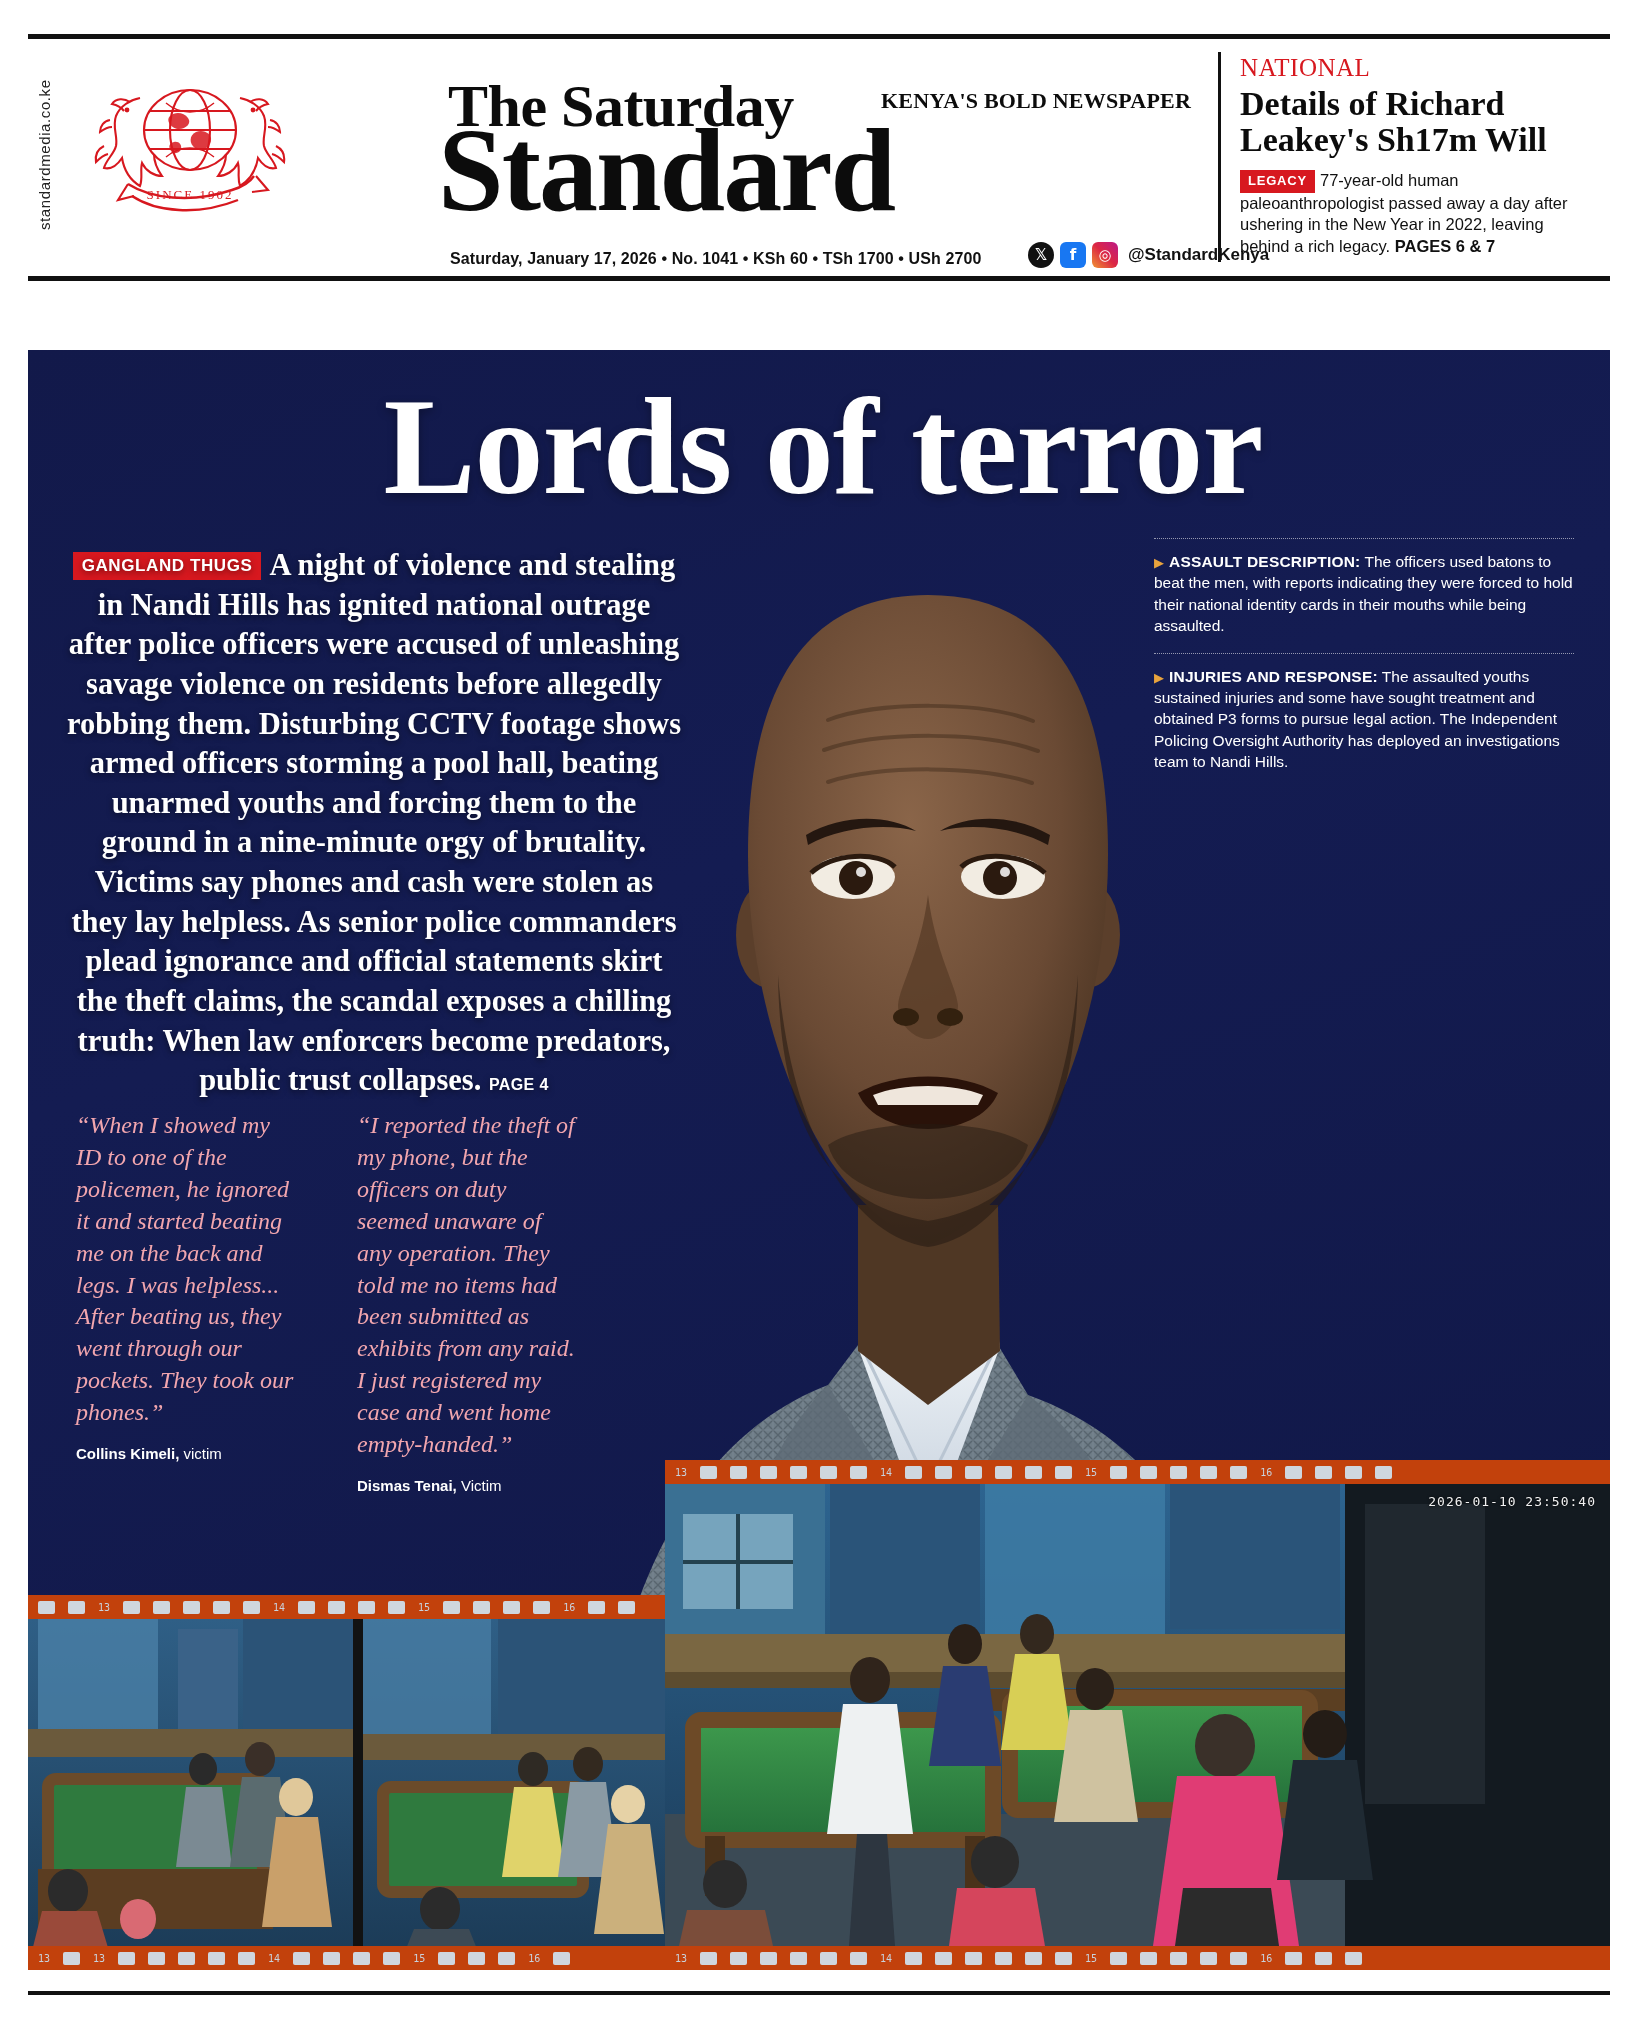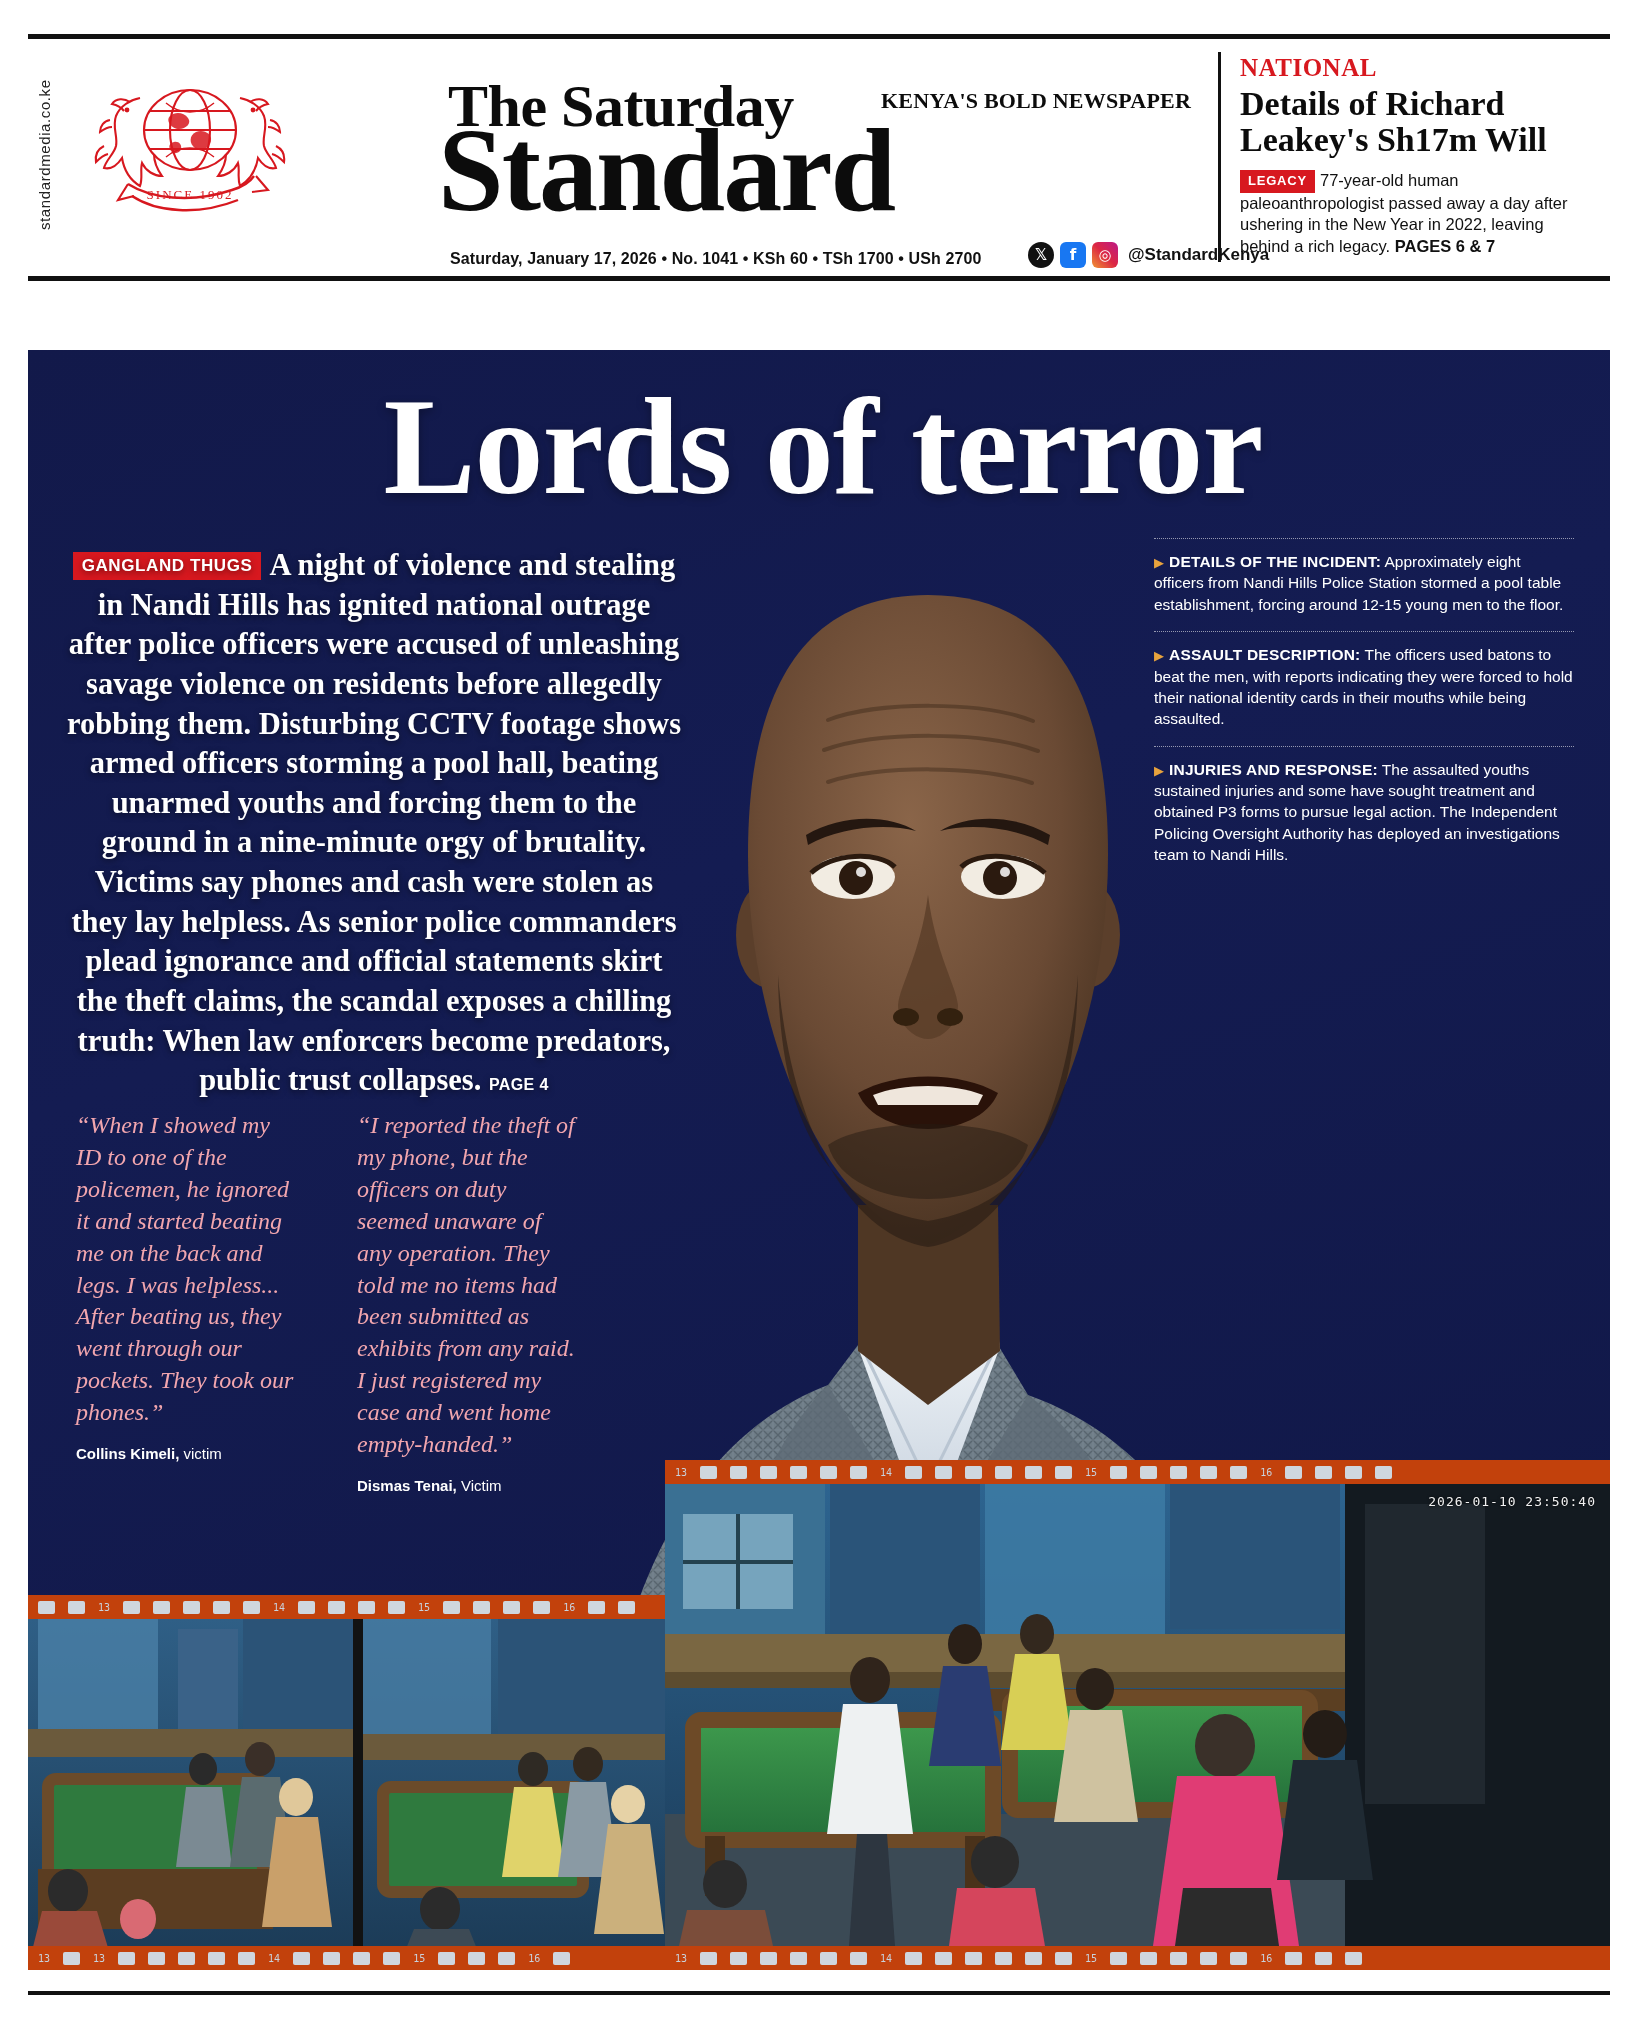--- a/index.html
+++ b/index.html
@@ -126,7 +126,7 @@
     color: #d7181f;
     font-family: "Liberation Serif", serif;
     font-size: 25px;
-    font-weight: 700;
+    font-weight: 400;
     letter-spacing: 0.5px;
     margin-bottom: 4px;
   }

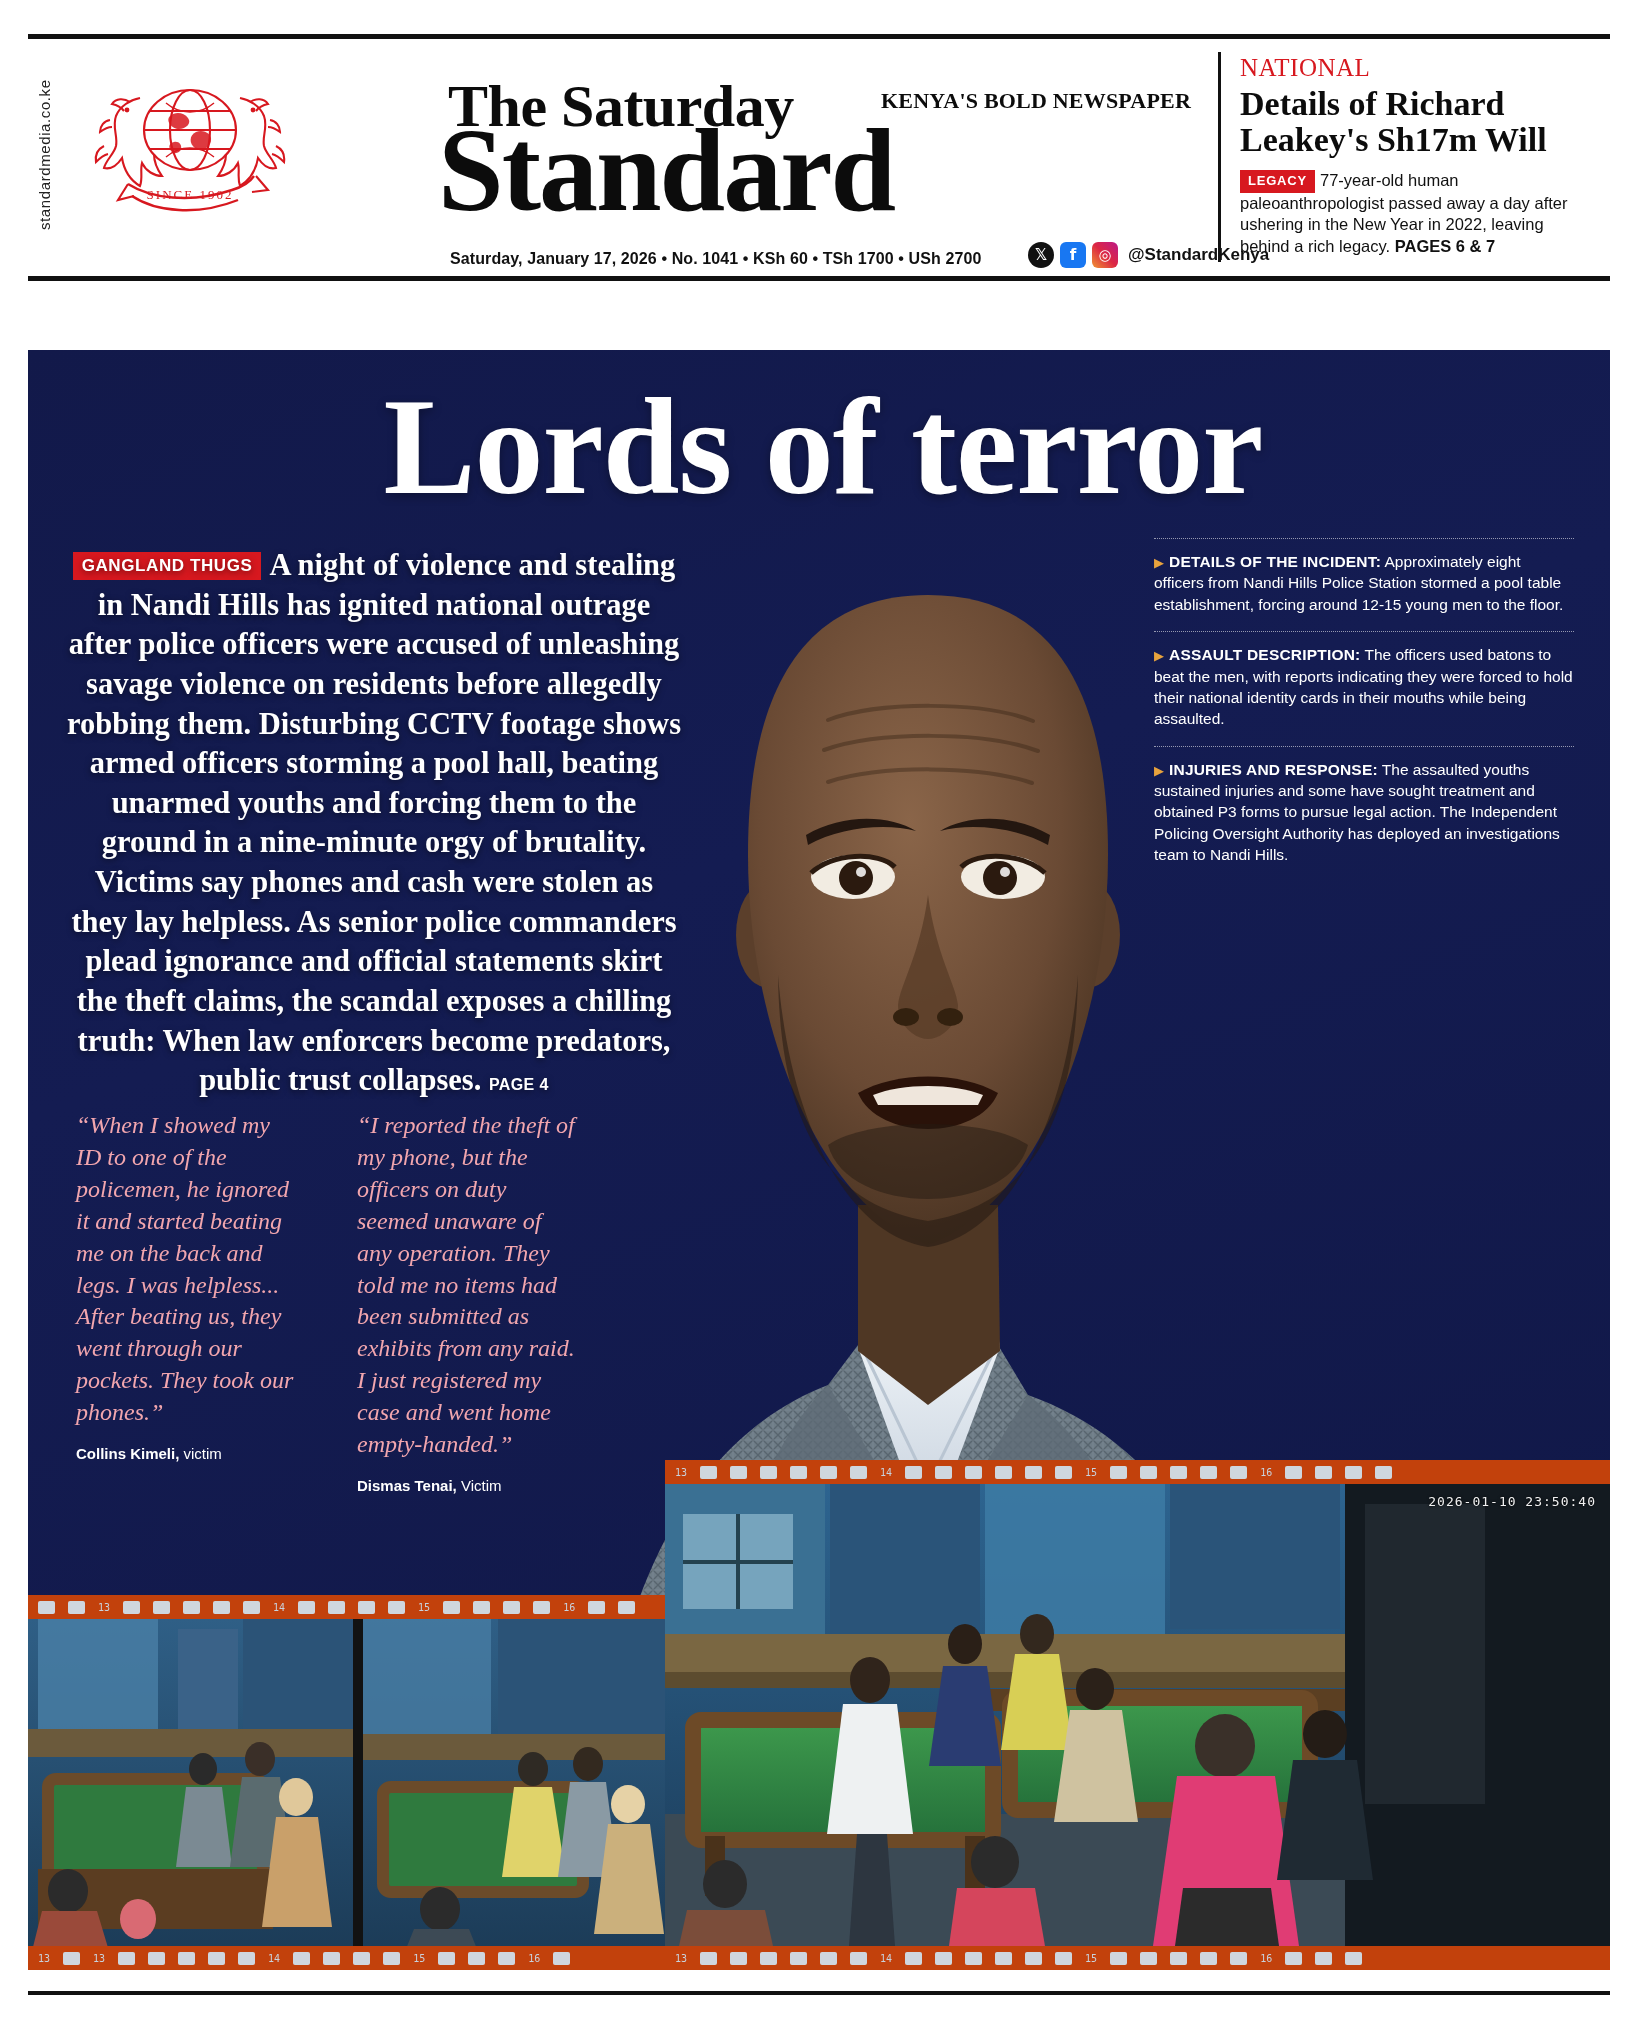--- a/index.html
+++ b/index.html
@@ -482,9 +482,6 @@
 
     <div class="facts">
       <div class="fact">
-        <span class="tri">▶</span><b>DETAILS OF THE INCIDENT:</b><span> Approximately eight officers from Nandi Hills Police Station stormed a pool table establishment, forcing around 12-15 young men to the floor.</span>
-      </div>
-      <div class="fact">
         <span class="tri">▶</span><b>ASSAULT DESCRIPTION:</b><span> The officers used batons to beat the men, with reports indicating they were forced to hold their national identity cards in their mouths while being assaulted.</span>
       </div>
       <div class="fact">

